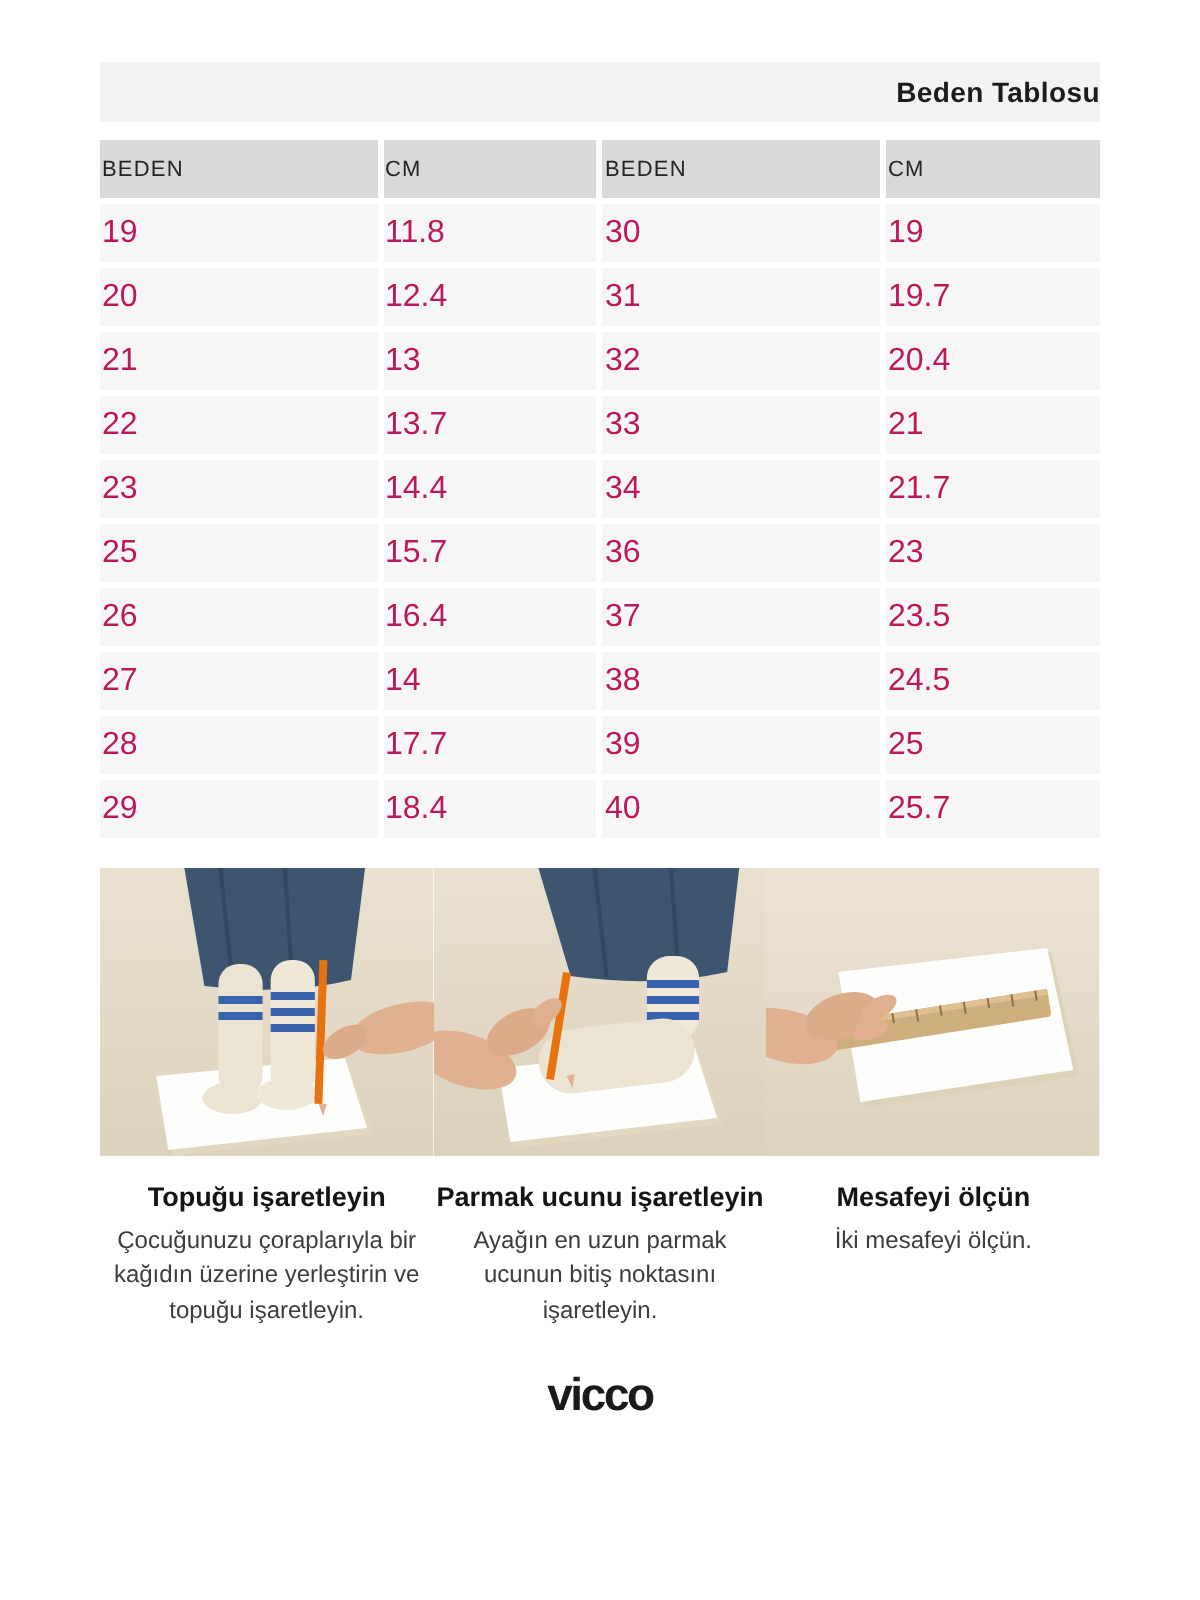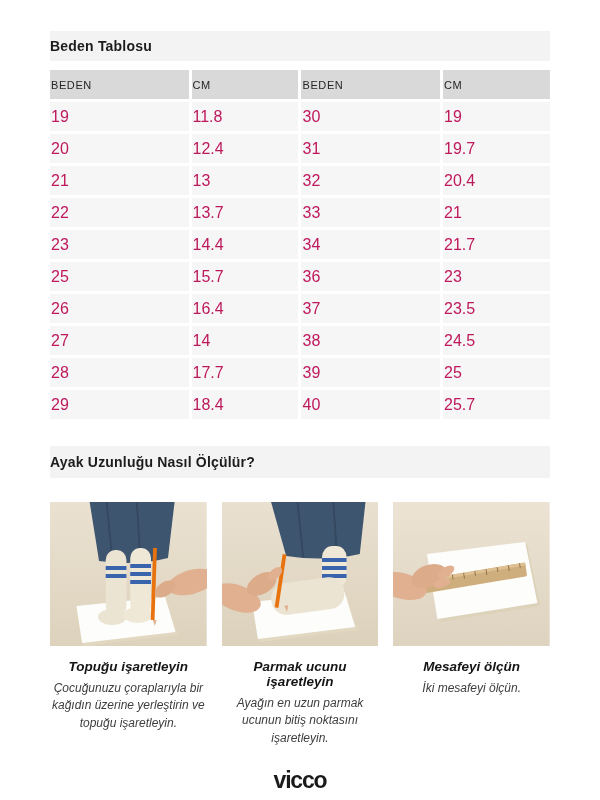--- a/index.html
+++ b/index.html
@@ -16,7 +16,7 @@
   .bar-title {
     background: #f3f3f3;
     height: 30px;
-    display: flex; align-items: center; justify-content: flex-start;
+    display: flex; align-items: center; justify-content: flex-end;
     font-size: 14px; font-weight: bold;
     letter-spacing: 0.2px;
   }

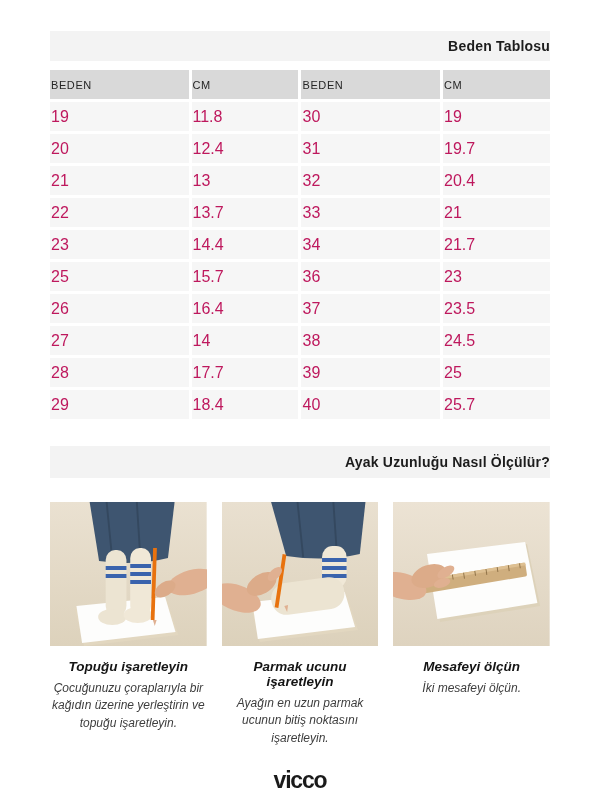--- a/index.html
+++ b/index.html
@@ -161,9 +161,6 @@
       </tbody>
   </table>
 
-  <div class="bar-title section-bar">
-    <span>Ayak Uzunluğu Nasıl Ölçülür?</span>
-  </div>
 
   <div class="steps">
 

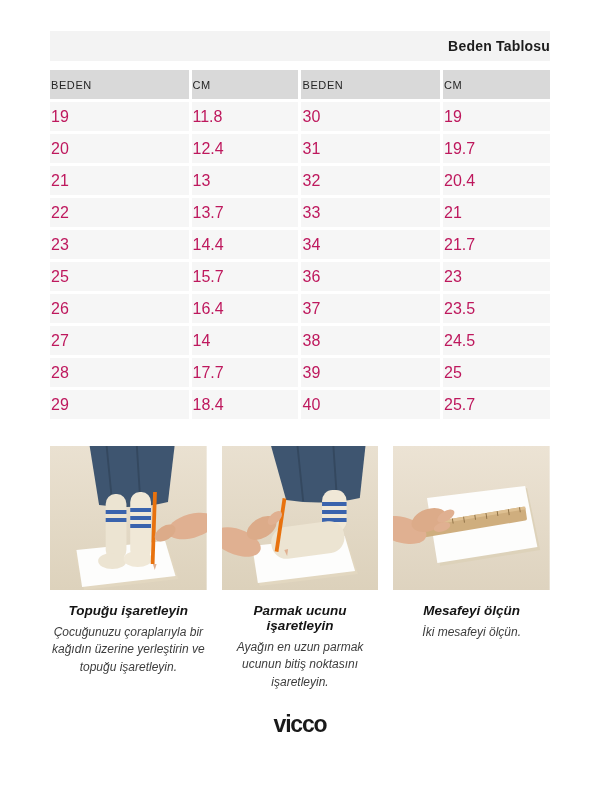--- a/index.html
+++ b/index.html
@@ -47,9 +47,8 @@
 
   .steps {
     display: flex;
-    gap: 15px;
-    margin-top: 24px;
-    font-style: italic;
+    gap: 0;
+    margin-top: 12px;
   }
   .step { flex: 1; text-align: center; min-width: 0; }
   .step .photo {

